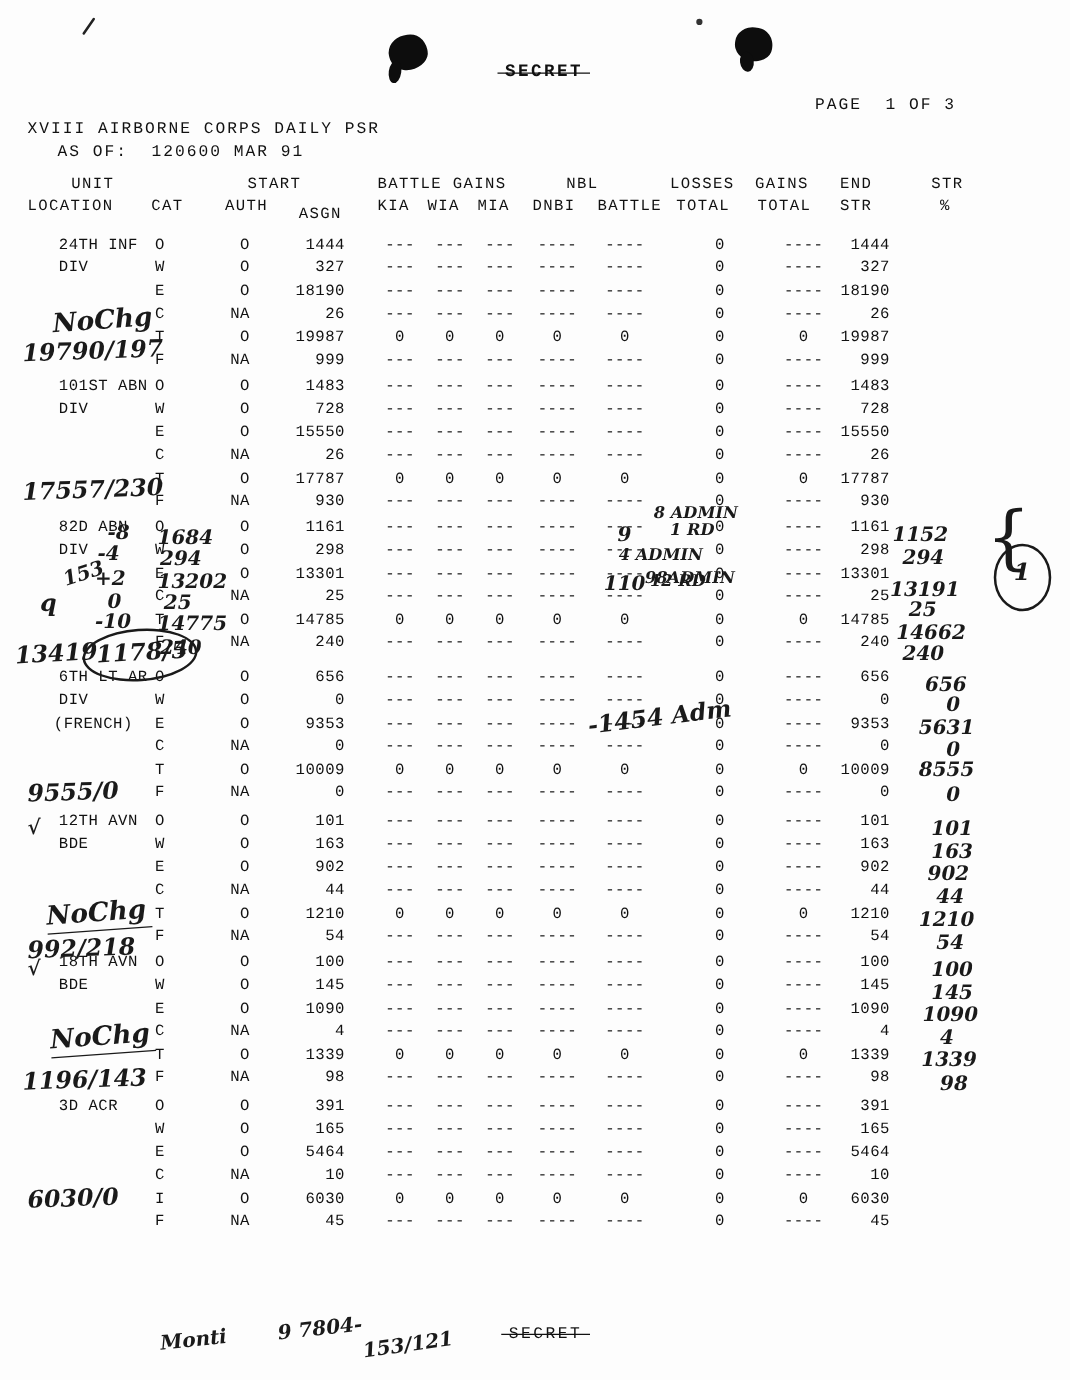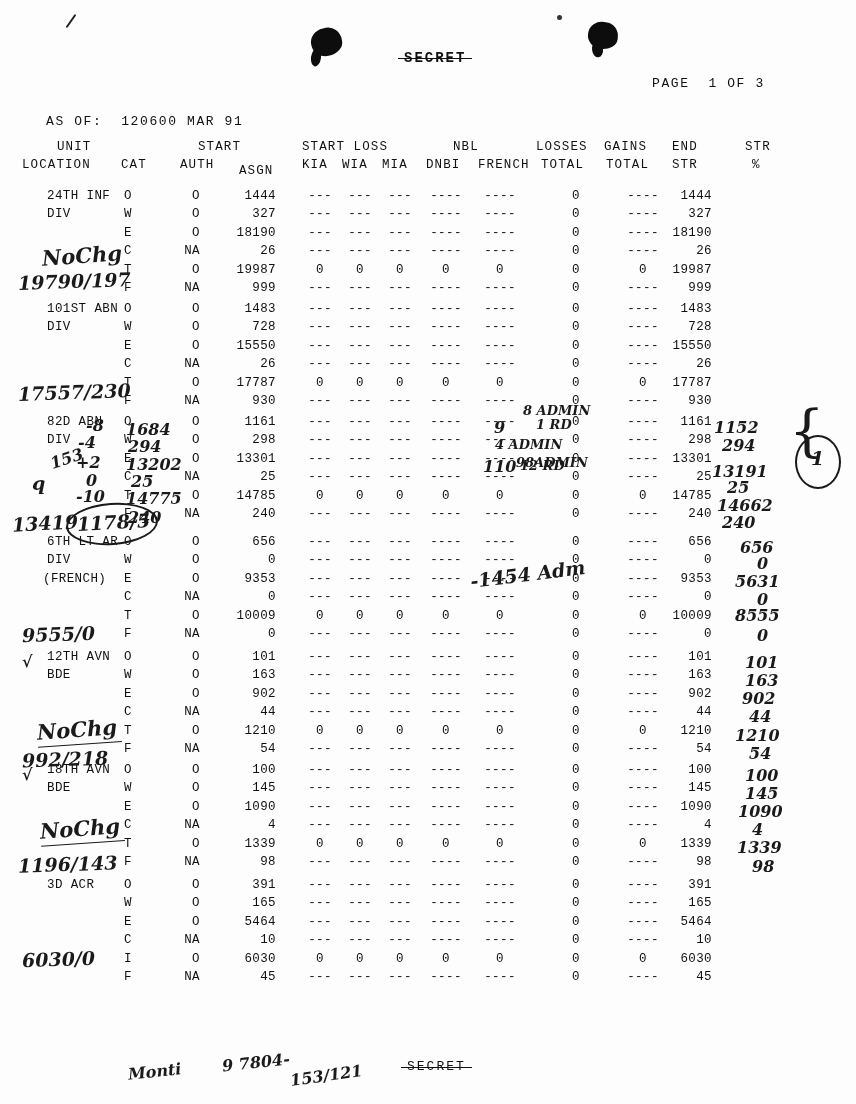--- a/index.html
+++ b/index.html
@@ -169,6 +169,7 @@
 
   <div class="abs mono13" style="left:652px; top:76px; letter-spacing:1.6px;">PAGE  1 OF 3</div>
 
+  <div class="abs mono13" style="left:22px; top:95px; letter-spacing:1.6px;">XVIII AIRBORNE CORPS DAILY PSR</div>
   <div class="abs mono13" style="left:46px; top:114px; letter-spacing:1.6px;">AS OF:  120600 MAR 91</div>
 
   <div class="hdr" style="left:57px;  top:140px;">UNIT</div>

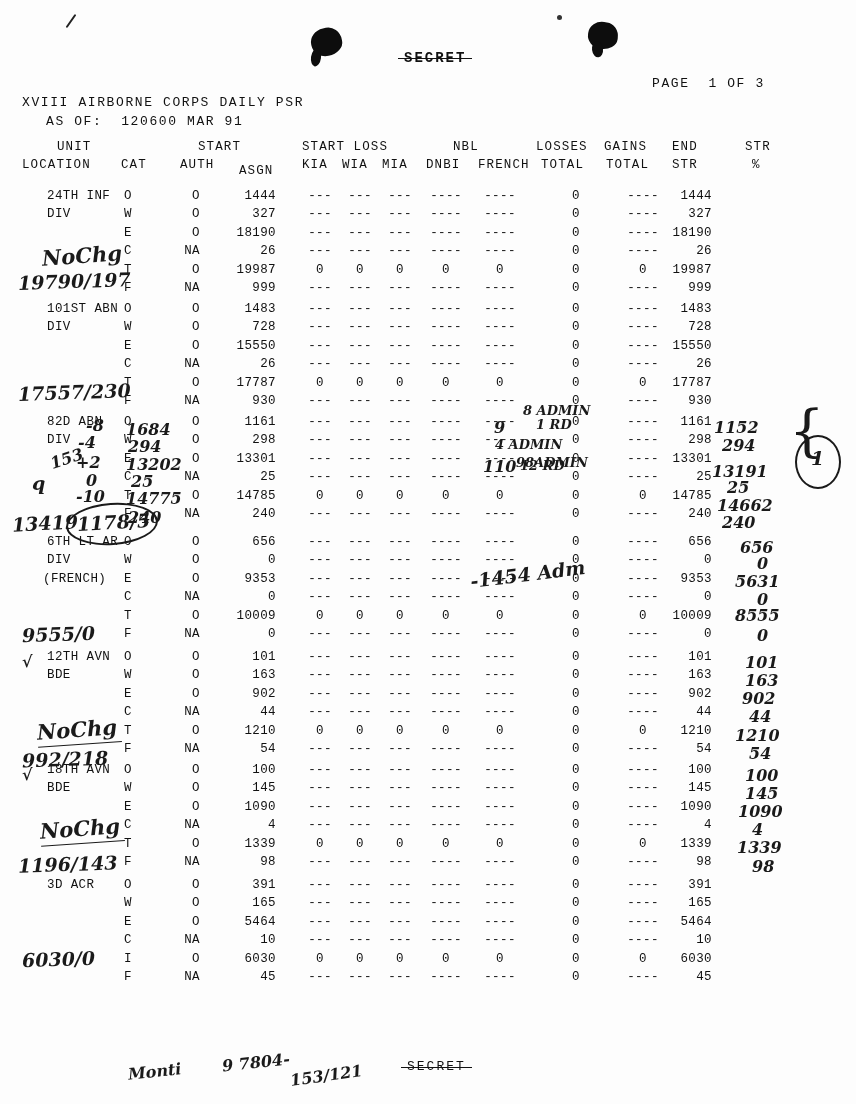--- a/index.html
+++ b/index.html
@@ -174,7 +174,7 @@
 
   <div class="hdr" style="left:57px;  top:140px;">UNIT</div>
   <div class="hdr" style="left:198px; top:140px;">START</div>
-  <div class="hdr" style="left:302px; top:140px;">START LOSS</div>
+  <div class="hdr" style="left:302px; top:140px;">BATTLE GAINS</div>
   <div class="hdr" style="left:453px; top:140px;">NBL</div>
   <div class="hdr" style="left:536px; top:140px;">LOSSES</div>
   <div class="hdr" style="left:604px; top:140px;">GAINS</div>

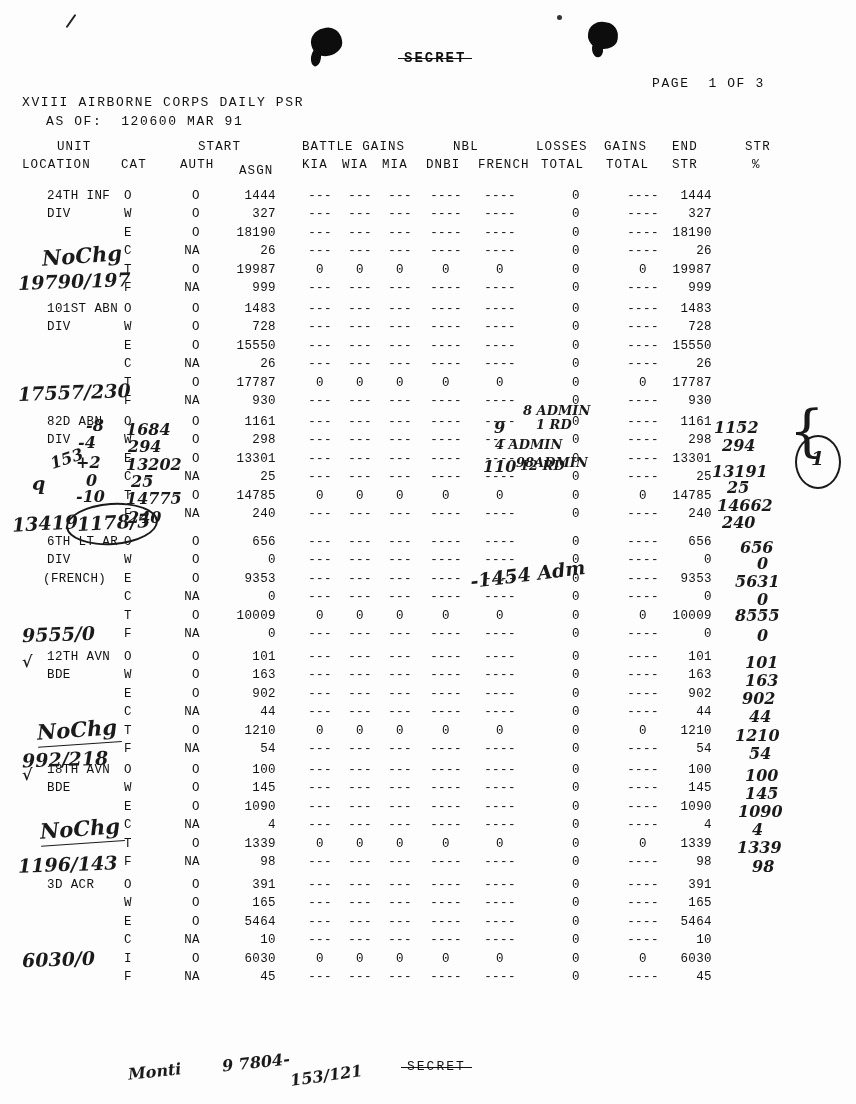--- a/index.html
+++ b/index.html
@@ -189,7 +189,7 @@
   <div class="hdr" style="left:342px; top:158px;">WIA</div>
   <div class="hdr" style="left:382px; top:158px;">MIA</div>
   <div class="hdr" style="left:426px; top:158px;">DNBI</div>
-  <div class="hdr" style="left:478px; top:158px;">FRENCH</div>
+  <div class="hdr" style="left:478px; top:158px;">BATTLE</div>
   <div class="hdr" style="left:541px; top:158px;">TOTAL</div>
   <div class="hdr" style="left:606px; top:158px;">TOTAL</div>
   <div class="hdr" style="left:672px; top:158px;">STR</div>

